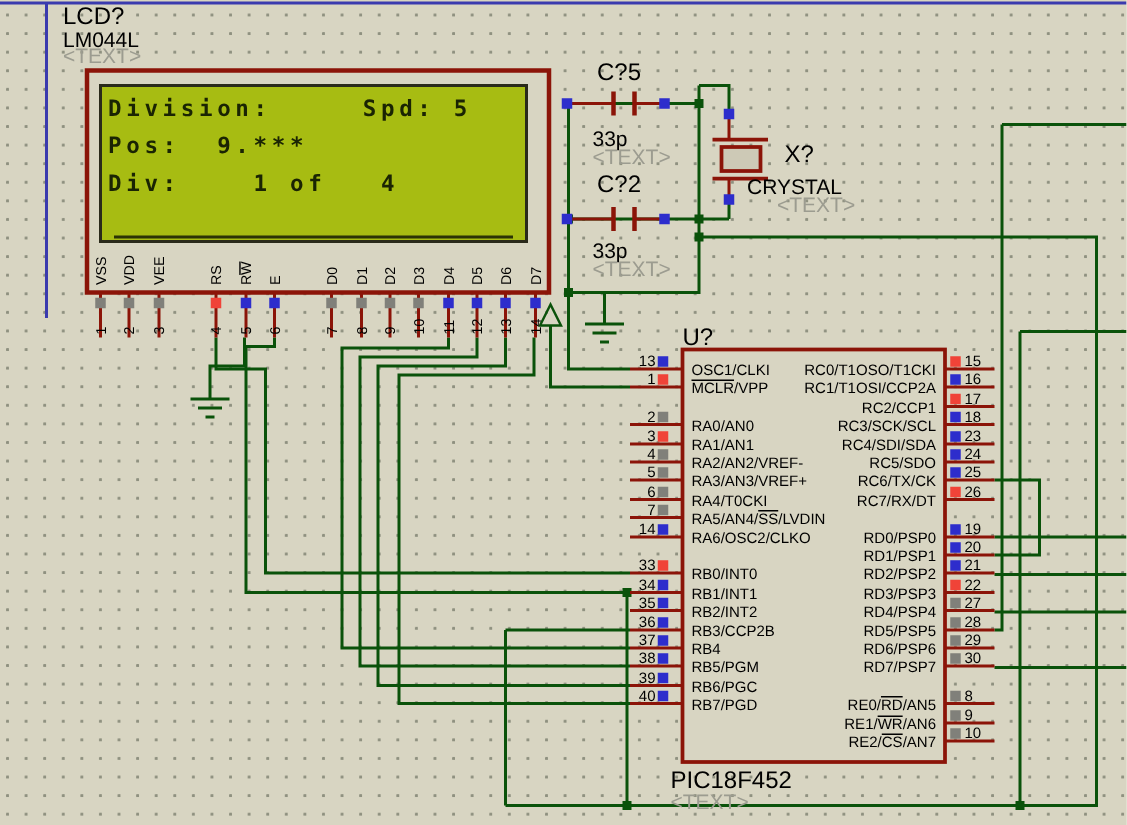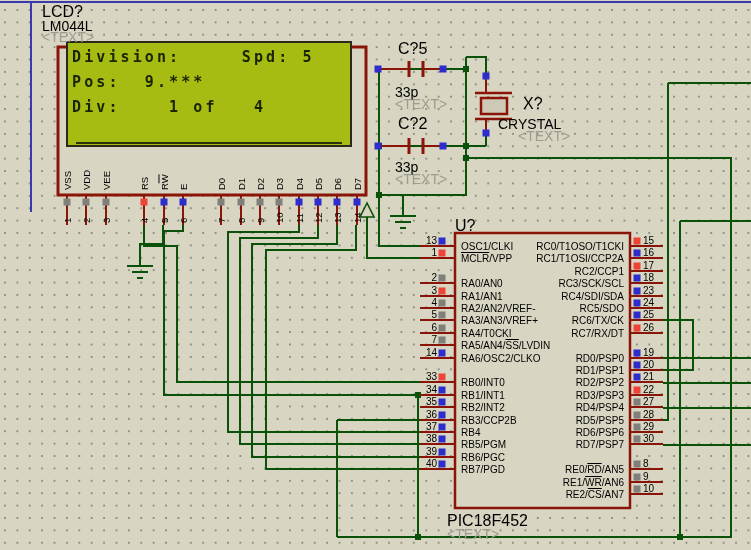--- a/index.html
+++ b/index.html
@@ -13,7 +13,7 @@
   .ref{font-size:16px;}
   .val{font-size:14px;}
   .ghost{color:#9c9c90;}
-  #lcd-screen{position:absolute;left:66px;top:41px;width:286px;height:106px;
+  #lcd-screen{position:absolute;left:66px;top:56px;width:286px;height:106px;
     background:#a7bc12;border:2px solid #2a2a1a;box-sizing:border-box;padding-left:23px;}
   #lcd-screen .line{position:absolute;left:4px;white-space:pre;
     font-family:"DejaVu Sans Mono",monospace;font-weight:bold;

